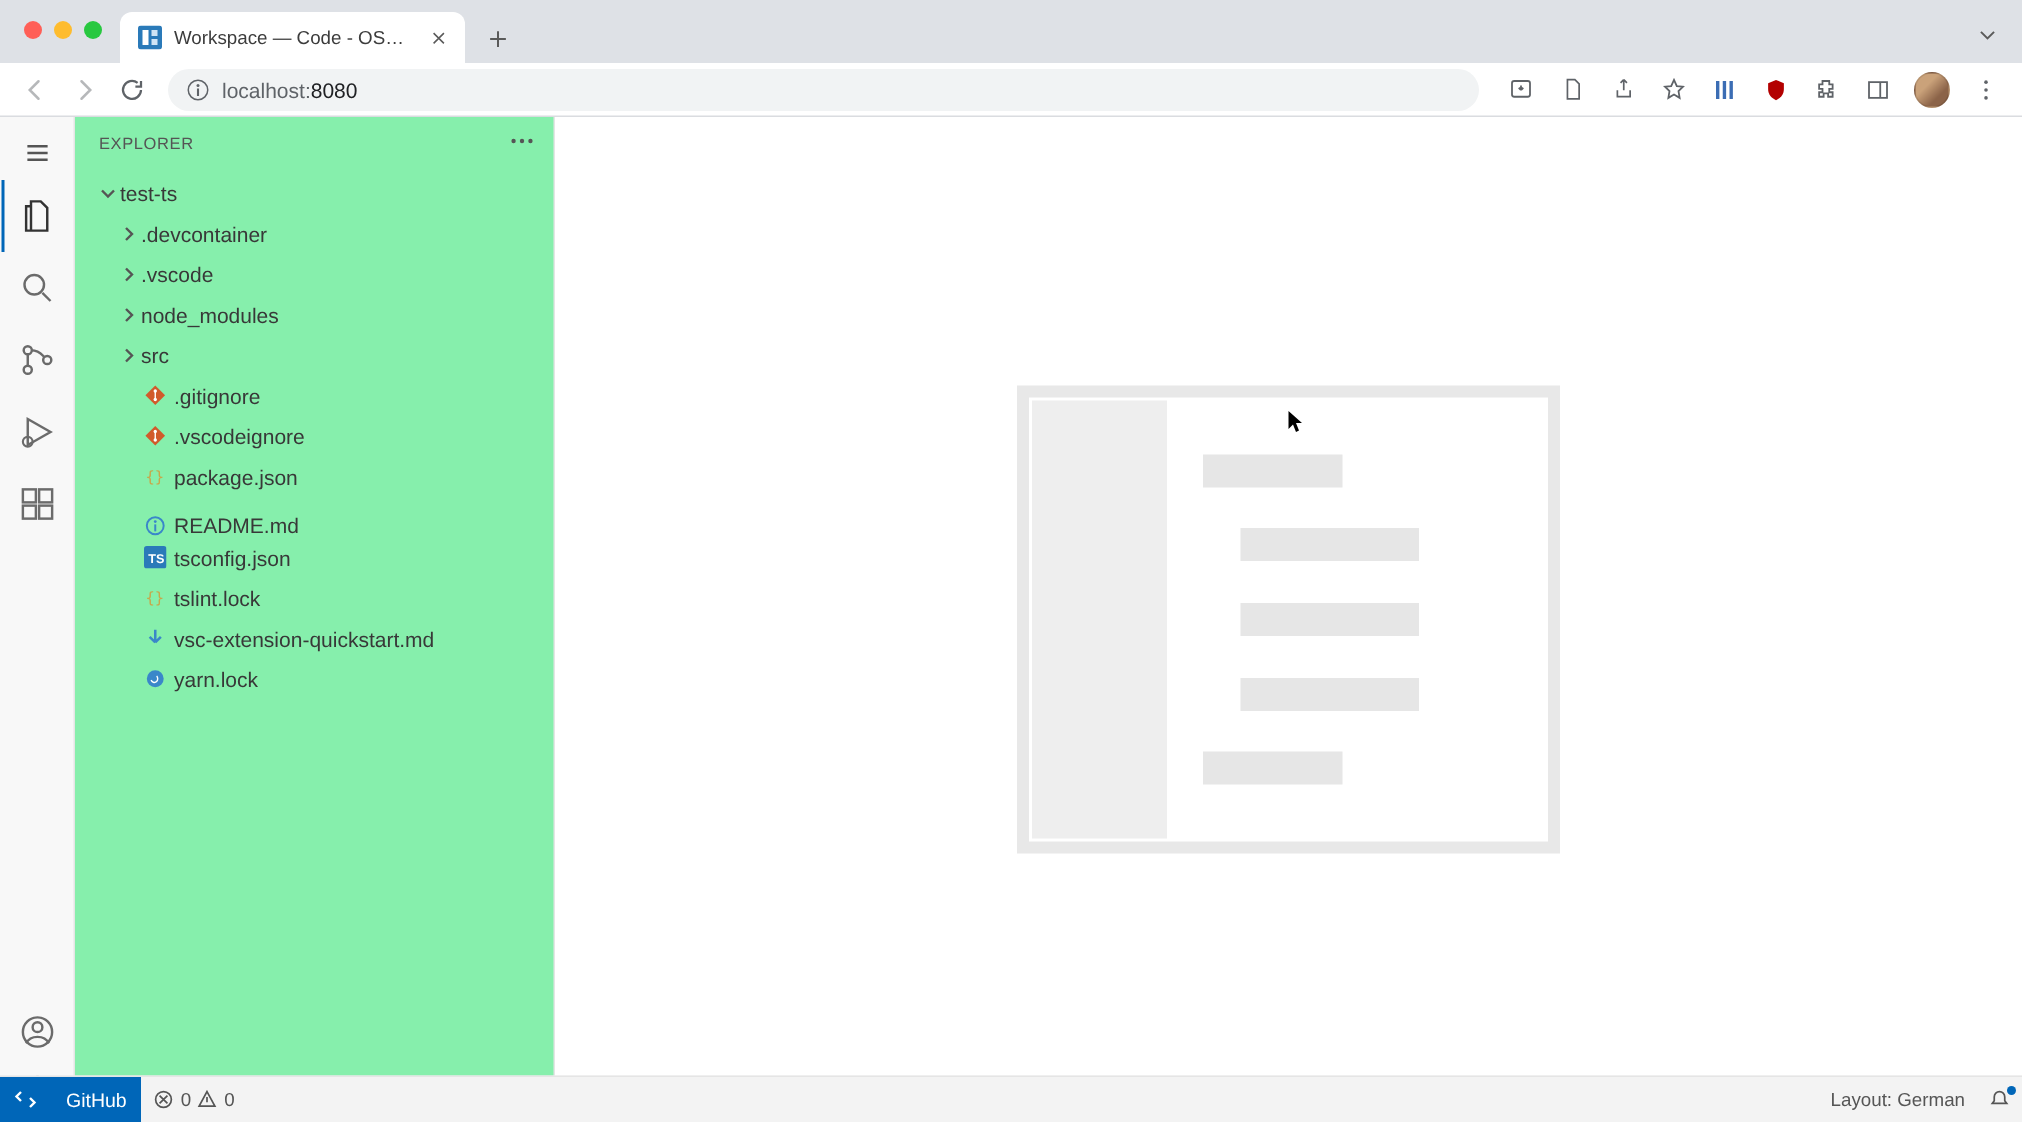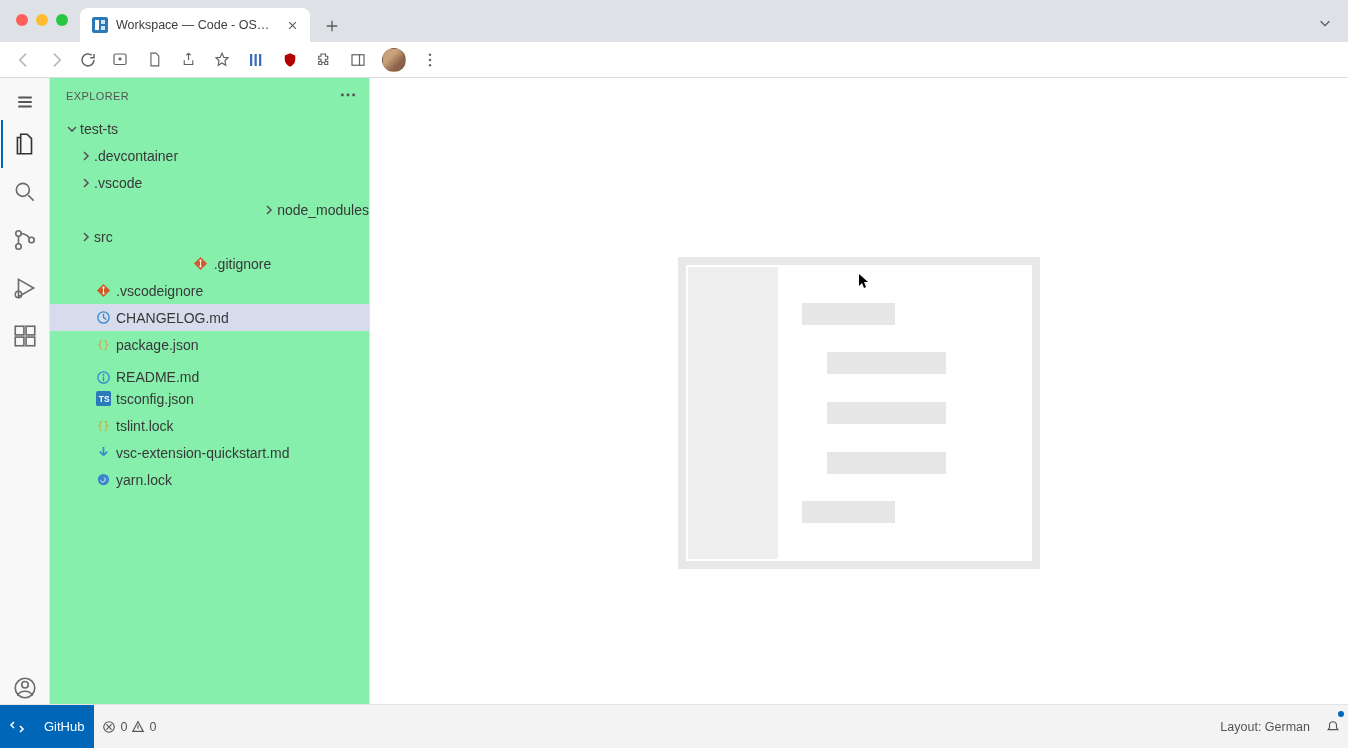--- a/index.html
+++ b/index.html
@@ -134,6 +134,16 @@
         <path d="M20 4v5h-5" stroke="currentColor" stroke-width="2" fill="none"></path>
       </svg>
   </span>
+  <div class="urlbar">
+    <span class="url-info">
+      <svg viewBox="0 0 16 16" width="16" height="16">
+          <circle cx="8" cy="8" r="6.5" stroke="currentColor" fill="none"></circle>
+          <circle cx="8" cy="5" r="1" fill="currentColor"></circle>
+          <rect x="7.3" y="7" width="1.4" height="5" fill="currentColor"></rect>
+        </svg>
+    </span>
+    <span class="url-text"><span class="dim">localhost:</span><span>8080</span></span>
+  </div>
   <div class="actions">
     <span class="tb-ico">
         <svg viewBox="0 0 24 24" width="18" height="18">

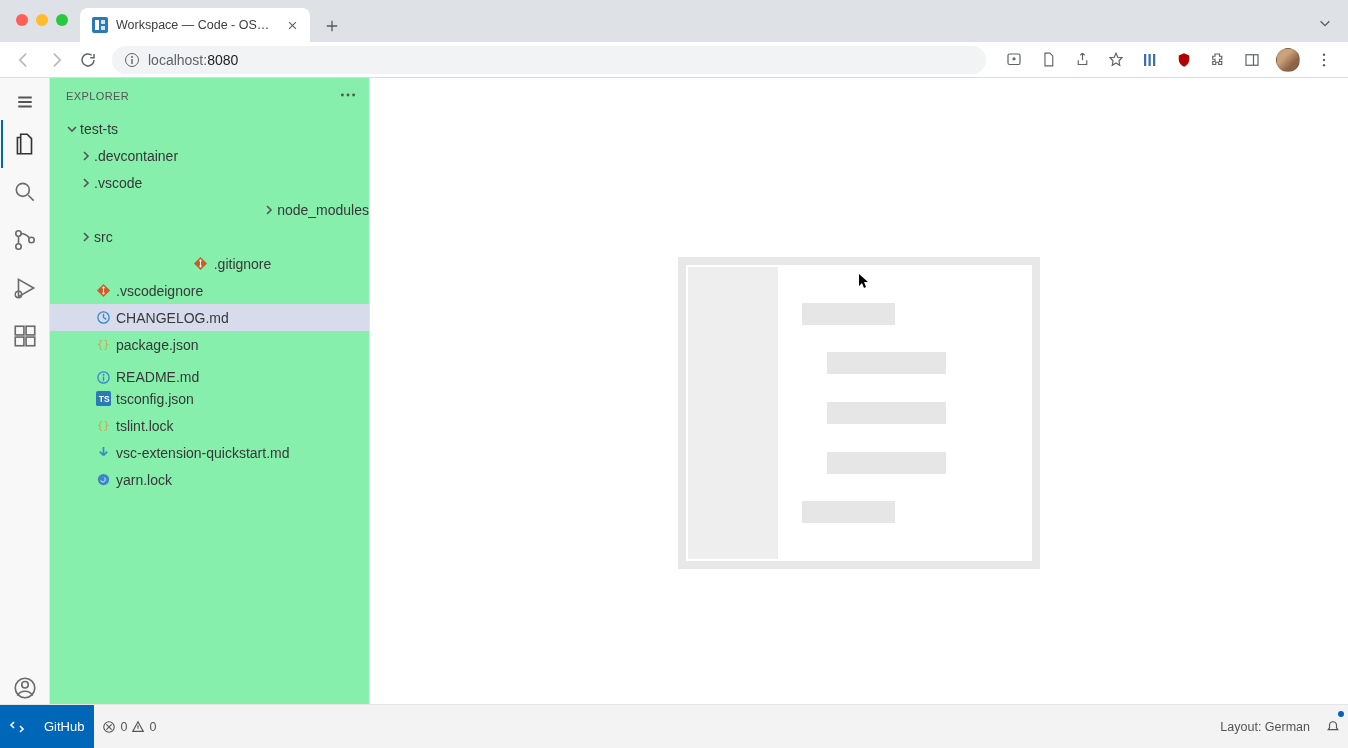--- a/index.html
+++ b/index.html
@@ -290,7 +290,7 @@
           </span>
           <span class="fname">.vscode</span>
         </div>
-        <div class="tree-row" style="padding-left: 28px; justify-content: flex-end;">
+        <div class="tree-row" style="padding-left: 28px;">
           <span class="twistie">
             <svg viewBox="0 0 16 16">
               <path d="M6 4l4 4-4 4" stroke="currentColor" stroke-width="1.6" fill="none"></path>

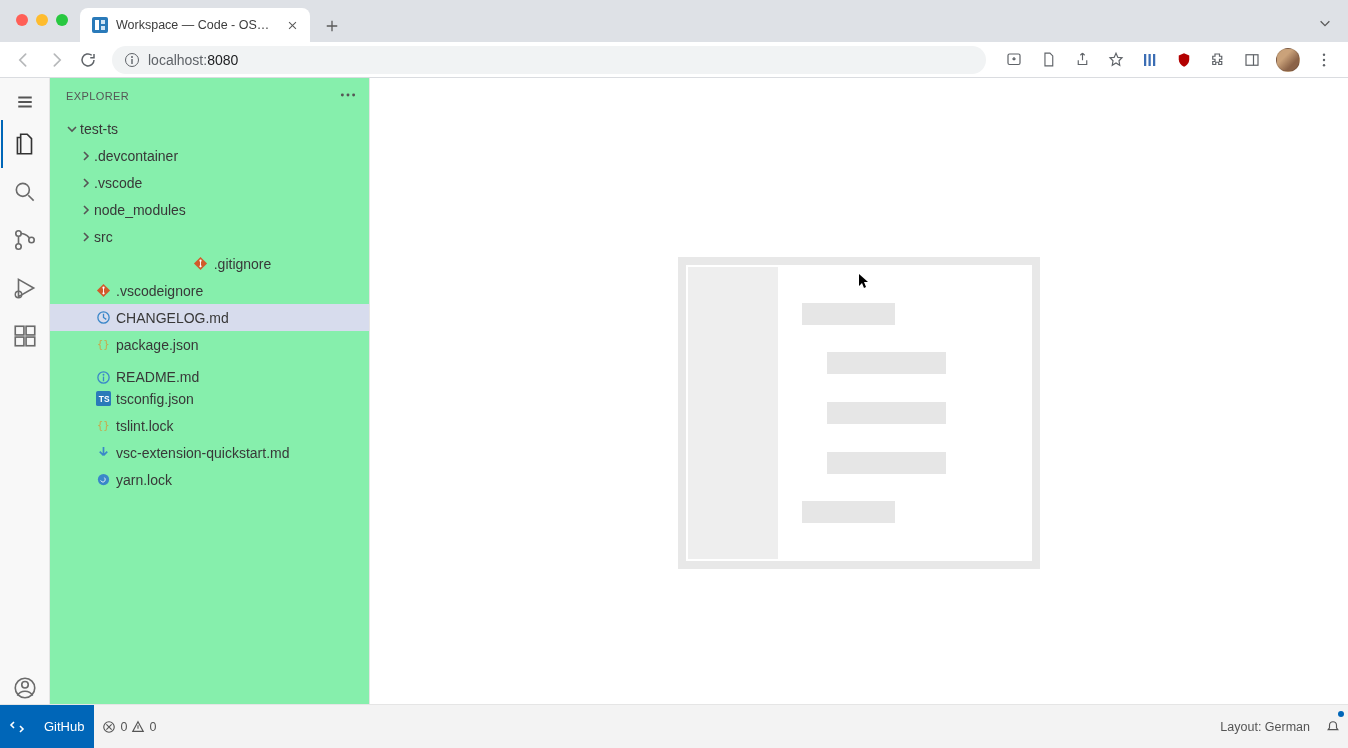--- a/index.html
+++ b/index.html
@@ -306,7 +306,7 @@
           </span>
           <span class="fname">src</span>
         </div>
-        <div class="tree-row" style="padding-left: 28px; justify-content: center;">
+        <div class="tree-row" style="padding-left: 28px;">
           <span class="twistie placeholder">
             <svg viewBox="0 0 16 16">
               <path d="M6 4l4 4-4 4" stroke="currentColor" stroke-width="1.6" fill="none"></path>

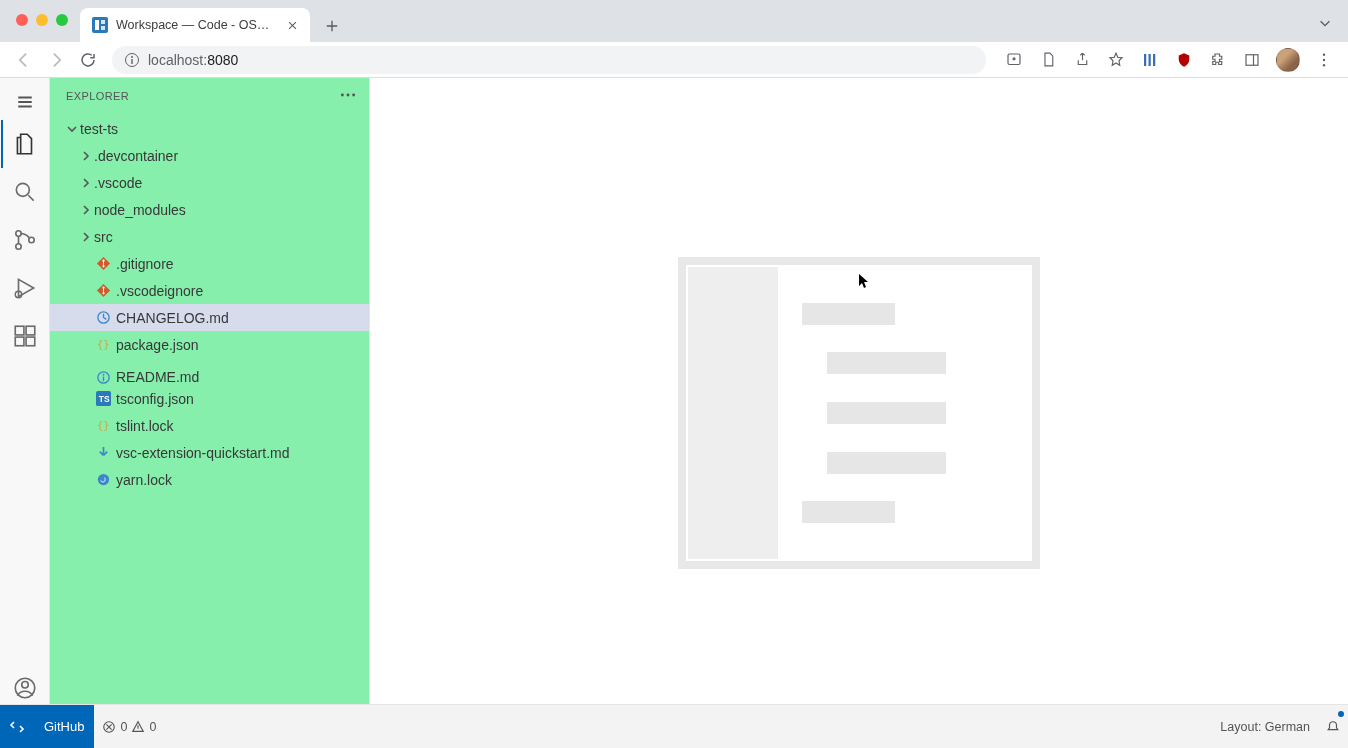--- a/index.html
+++ b/index.html
@@ -338,20 +338,6 @@
           </span>
           <span class="fname">.vscodeignore</span>
         </div>
-        <div class="tree-row selected" style="padding-left: 28px;">
-          <span class="twistie placeholder">
-            <svg viewBox="0 0 16 16">
-              <path d="M6 4l4 4-4 4" stroke="currentColor" stroke-width="1.6" fill="none"></path>
-            </svg>
-          </span>
-          <span class="ficon">
-            <svg viewBox="0 0 16 16">
-              <circle cx="8" cy="8" r="6" stroke="#3a87c9" fill="none" stroke-width="1.4"></circle>
-              <path d="M8 4v4l3 2" stroke="#3a87c9" fill="none" stroke-width="1.4"></path>
-            </svg>
-          </span>
-          <span class="fname">CHANGELOG.md</span>
-        </div>
         <div class="tree-row" style="padding-left: 28px;">
           <span class="twistie placeholder">
             <svg viewBox="0 0 16 16">

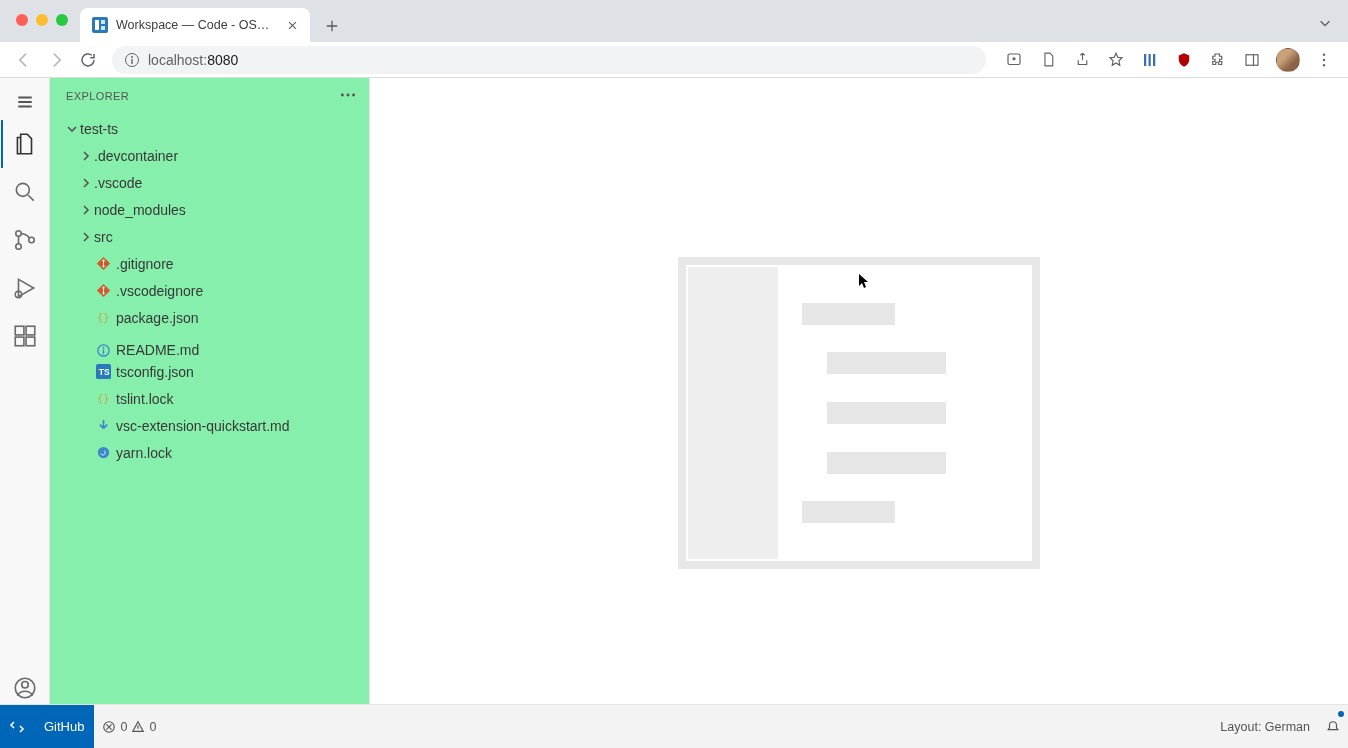--- a/index.html
+++ b/index.html
@@ -71,7 +71,7 @@
 .cursor-arrow { position:absolute; left:488px; top:195px; }
 .cursor-arrow svg { width:12px; height:16px; }
 
-.statusbar { position:absolute; left:0; right:0; bottom:0; height:44px; display:flex; align-items:stretch; font-size:12.5px; color:#444; background:#f3f3f3; border-top:1px solid #e5e5e5;}
+.statusbar { position:absolute; left:0; right:0; bottom:0; height:31px; display:flex; align-items:stretch; font-size:12.5px; color:#444; background:#f3f3f3; border-top:1px solid #e5e5e5;}
 .sb-remote { background:#0066b8; color:#fff; width:34px; display:flex; align-items:center; justify-content:center; cursor:pointer; }
 .sb-github { background:#0066b8; color:#fff; padding:0 10px; display:flex; align-items:center; cursor:pointer; font-size:13px; }
 .sb-item { display:flex; align-items:center; gap:4px; padding:0 8px; cursor:pointer; color:#555; }

